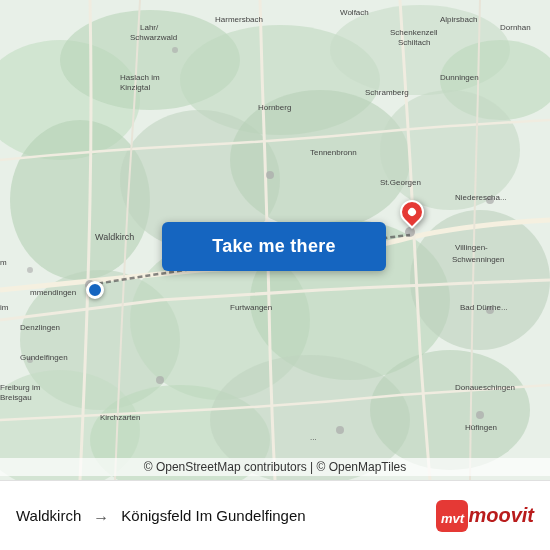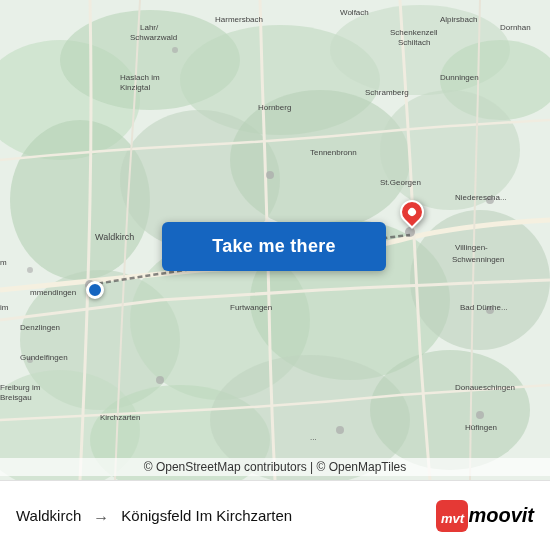--- a/index.html
+++ b/index.html
@@ -275,7 +275,7 @@
   <div class="bottom-bar">
     <span class="origin-label">Waldkirch</span>
     <span class="arrow-icon">→</span>
-    <span class="destination-label">Königsfeld Im Kirchzarten</span>
+    <span class="destination-label">Königsfeld Im Gundelfingen</span>
     <div class="moovit-logo">
       <svg class="moovit-icon" viewBox="0 0 32 32" xmlns="http://www.w3.org/2000/svg">
         <rect width="32" height="32" rx="6" fill="#e53935"></rect>

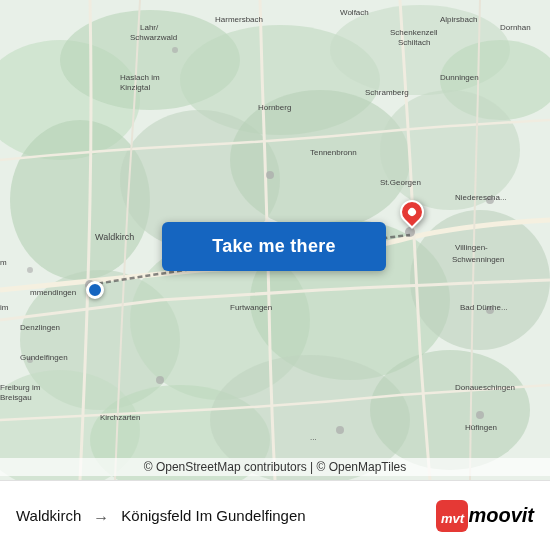--- a/index.html
+++ b/index.html
@@ -155,7 +155,7 @@
     .moovit-text {
       font-size: 20px;
       font-weight: 700;
-      color: #000000;
+      color: #b91c1c;
       font-style: italic;
     }
 

